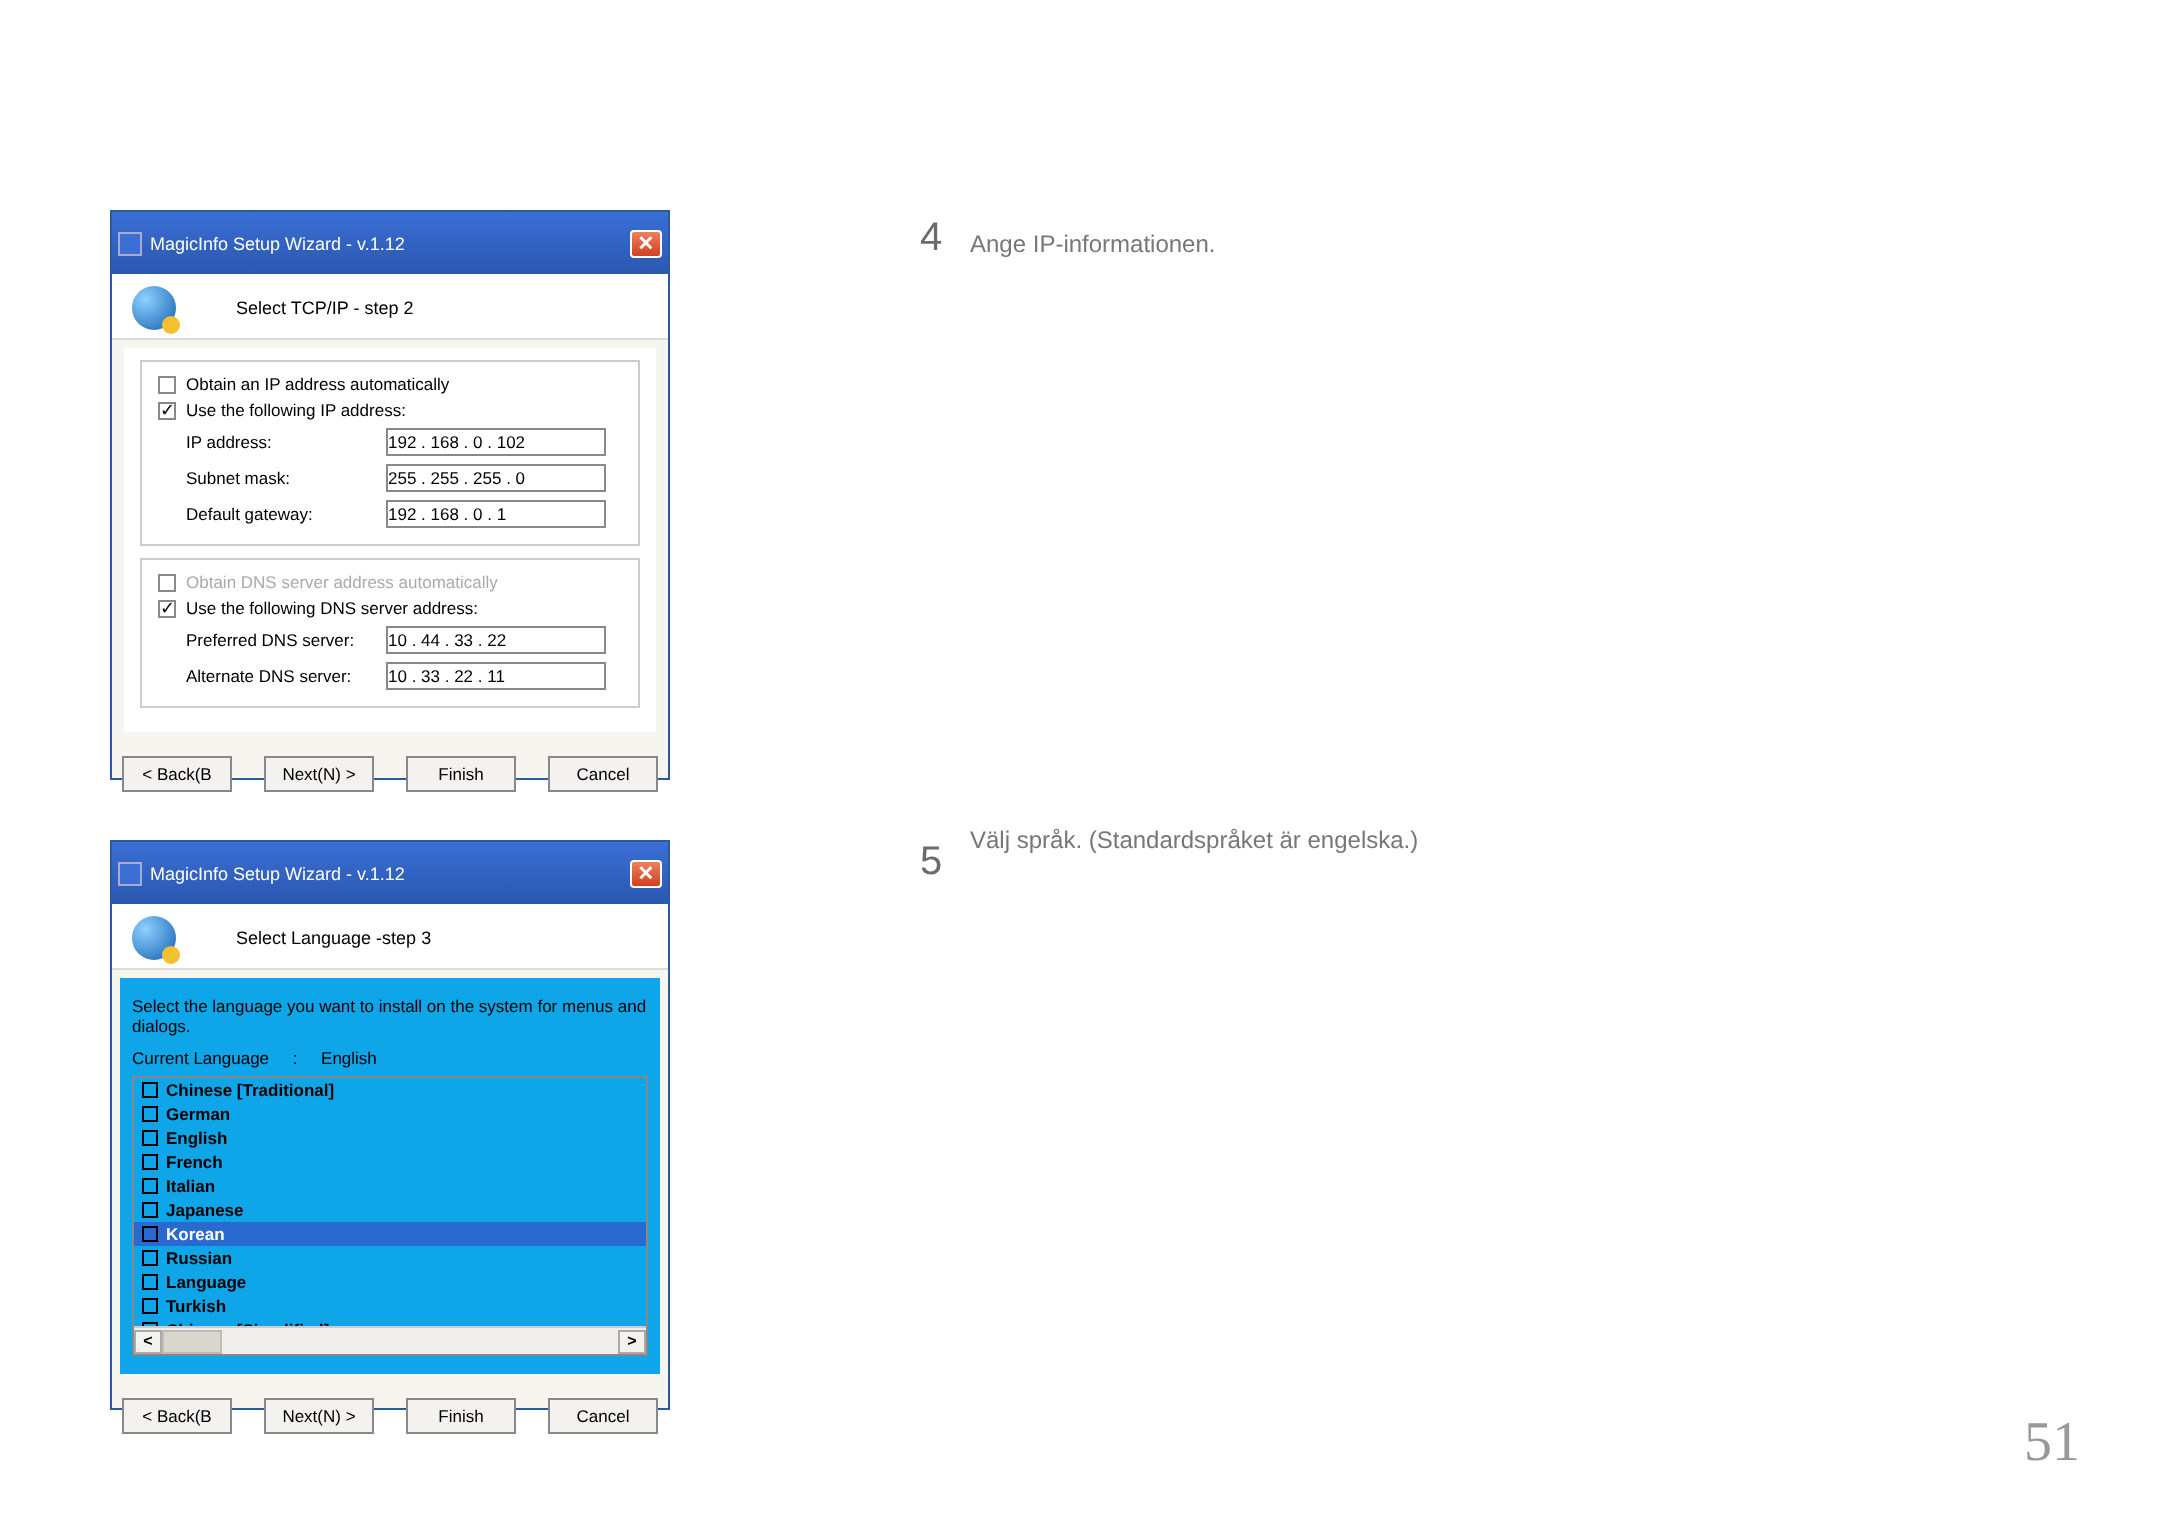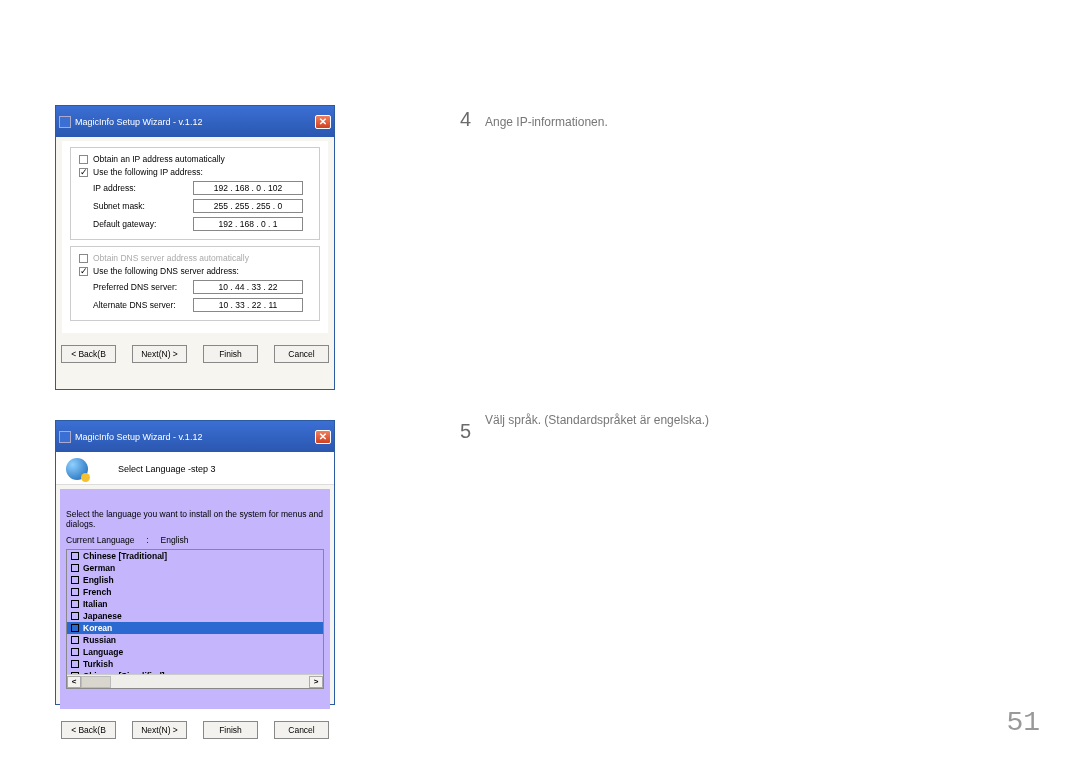--- a/index.html
+++ b/index.html
@@ -165,6 +165,10 @@
     <span class="title-text">MagicInfo Setup Wizard - v.1.12</span>
     <span class="close-btn">✕</span>
   </div>
+  <div class="header-row">
+    <span class="globe"></span>
+    <span class="header-text">Select TCP/IP - step 2</span>
+  </div>
   <div class="body-area">
     <div class="grp">
       <div class="chk-row">

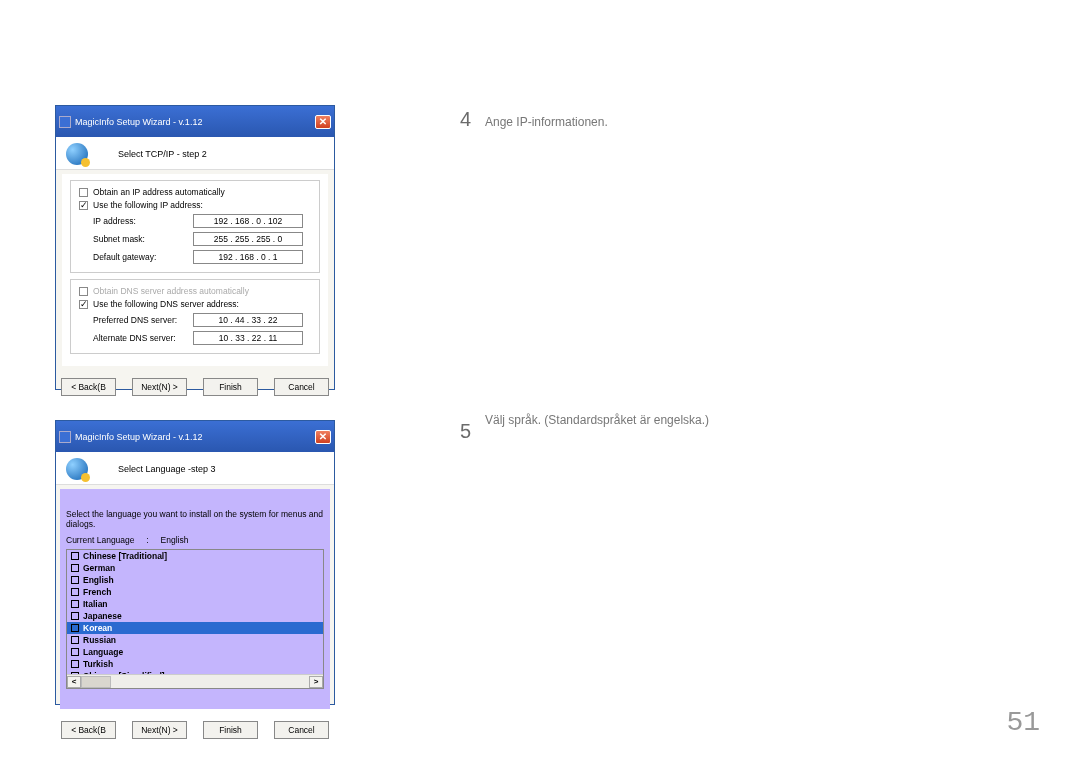--- a/index.html
+++ b/index.html
@@ -111,7 +111,6 @@
   .ip-input {
     border:1px solid #888;
     width: 110px; height:14px;
-    text-align:center;
     font-size:8.5px;
     background:#fff;
     padding-top:1px;

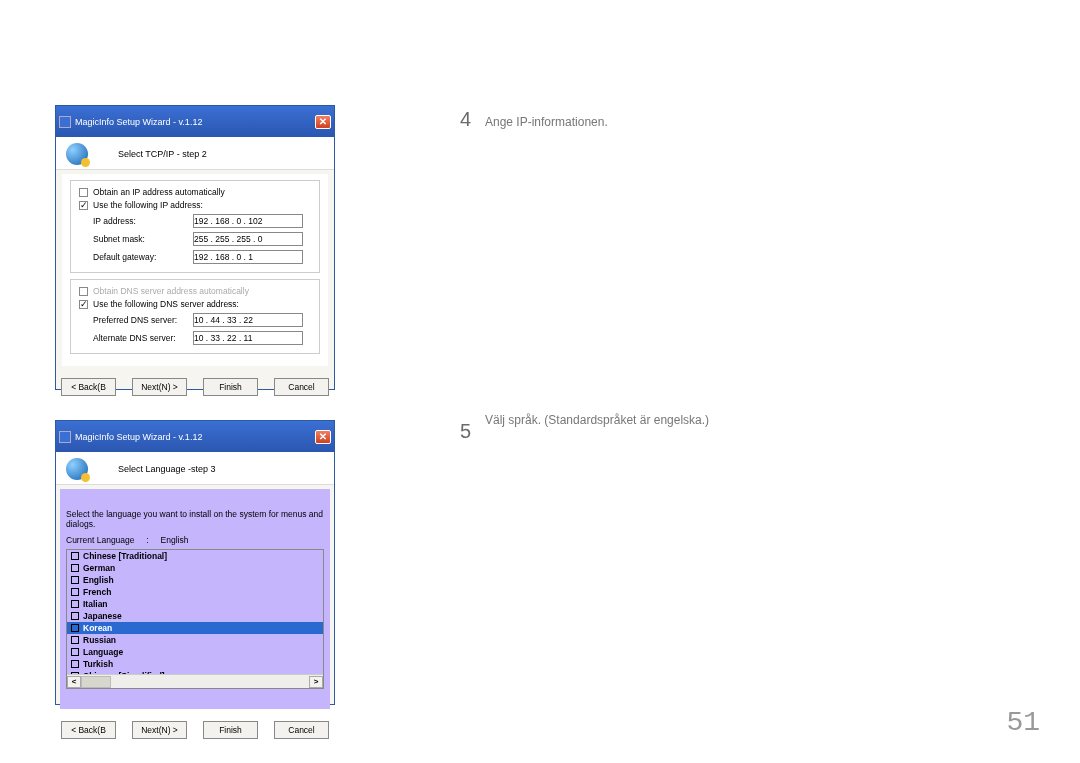--- a/index.html
+++ b/index.html
@@ -130,9 +130,9 @@
   }
 
   .lang-body {
-    background:#c4b5fd;
+    background:#0ea5e9;
     margin: 4px 4px;
-    padding: 20px 6px;
+    padding: 9px 6px;
     font-size:8.5px;
   }
   .lang-desc { margin-bottom:6px; line-height:1.2; }

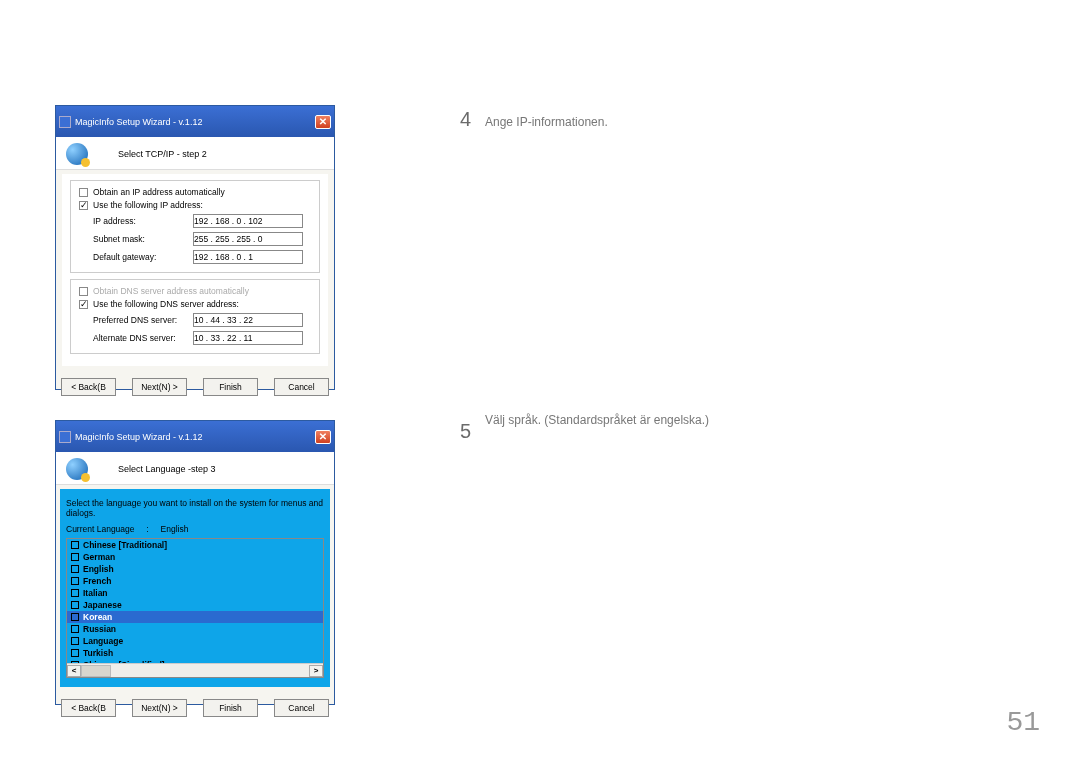--- a/index.html
+++ b/index.html
@@ -17,7 +17,7 @@
     font-size: 28px;
     color: #999;
     font-weight: 300;
-    font-family: Liberation Mono, monospace;
+    font-family: Liberation Serif, serif;
   }
   .step-label {
     position: absolute;

